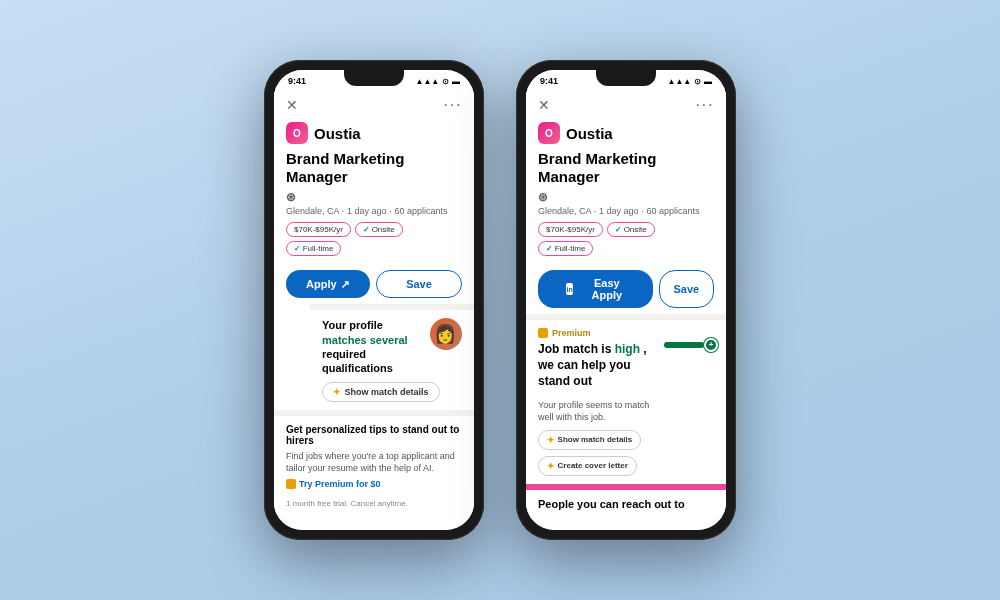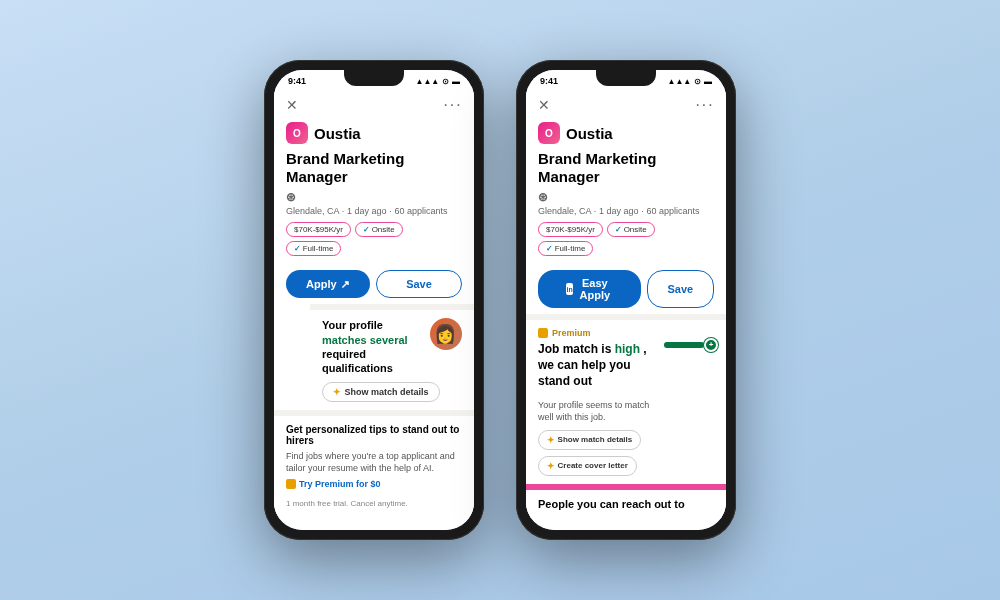--- a/index.html
+++ b/index.html
@@ -226,7 +226,7 @@
       display: flex;
       align-items: center;
       justify-content: center;
-      gap: 4px;
+      gap: 16px;
     }
 
     .linkedin-icon-small {

